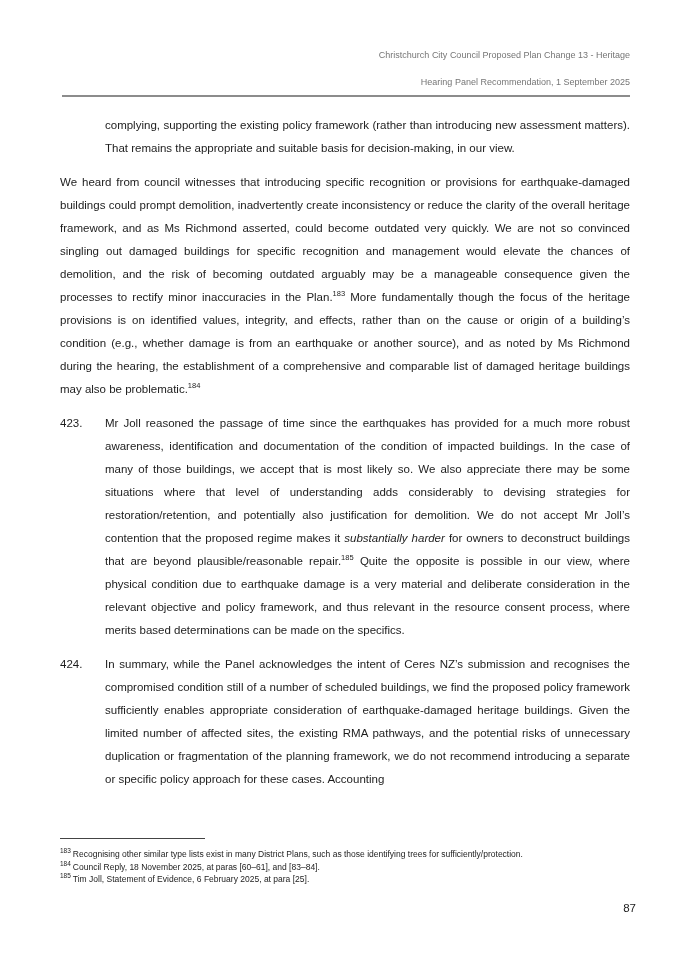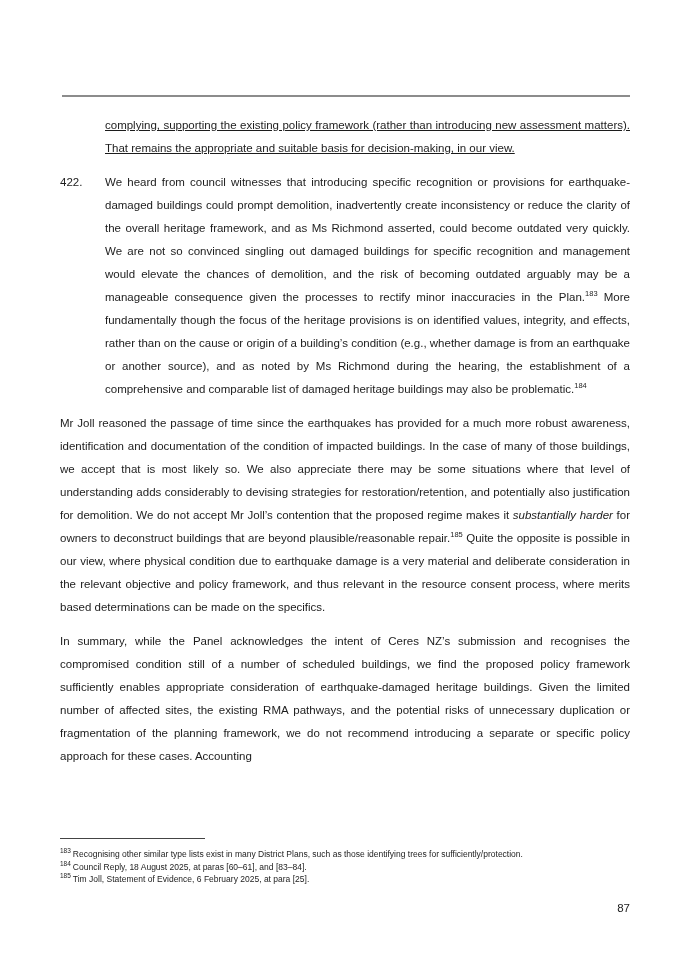--- a/index.html
+++ b/index.html
@@ -104,6 +104,10 @@
 
 <div class="page">
 
+  <div class="doc-header">
+    <span class="hline1">Christchurch City Council Proposed Plan Change 13 - Heritage</span>
+    <span class="hline2">Hearing Panel Recommendation, 1 September 2025</span>
+  </div>
 
   <div class="header-rule"></div>
 

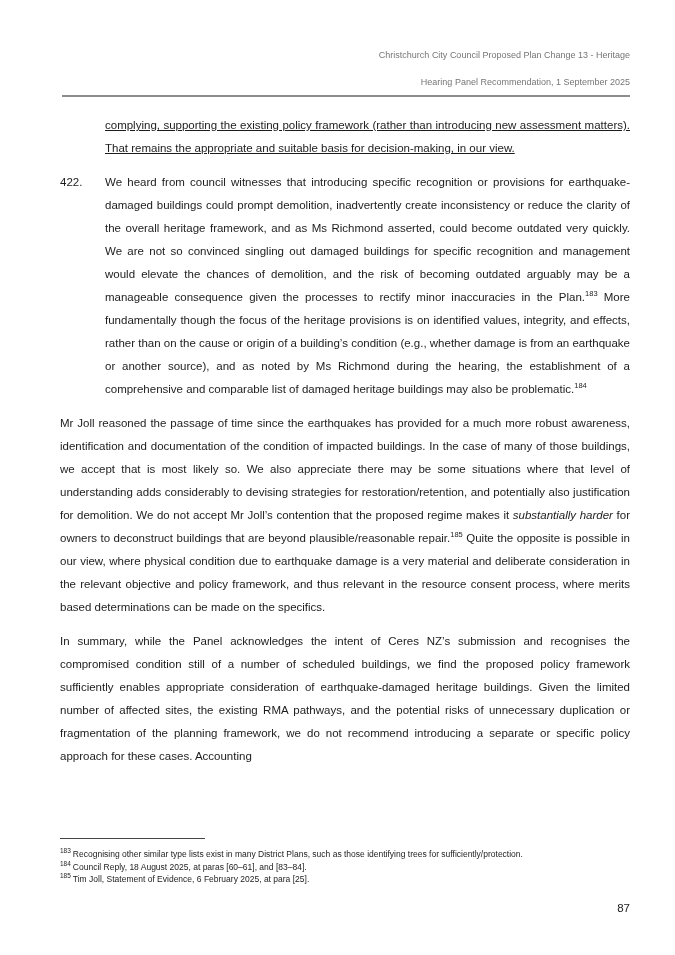--- a/index.html
+++ b/index.html
@@ -47,7 +47,6 @@
     margin-left: 45px;
     text-align: justify;
     margin-bottom: 11px;
-    text-decoration: underline;
   }
   .para {
     display: flex;

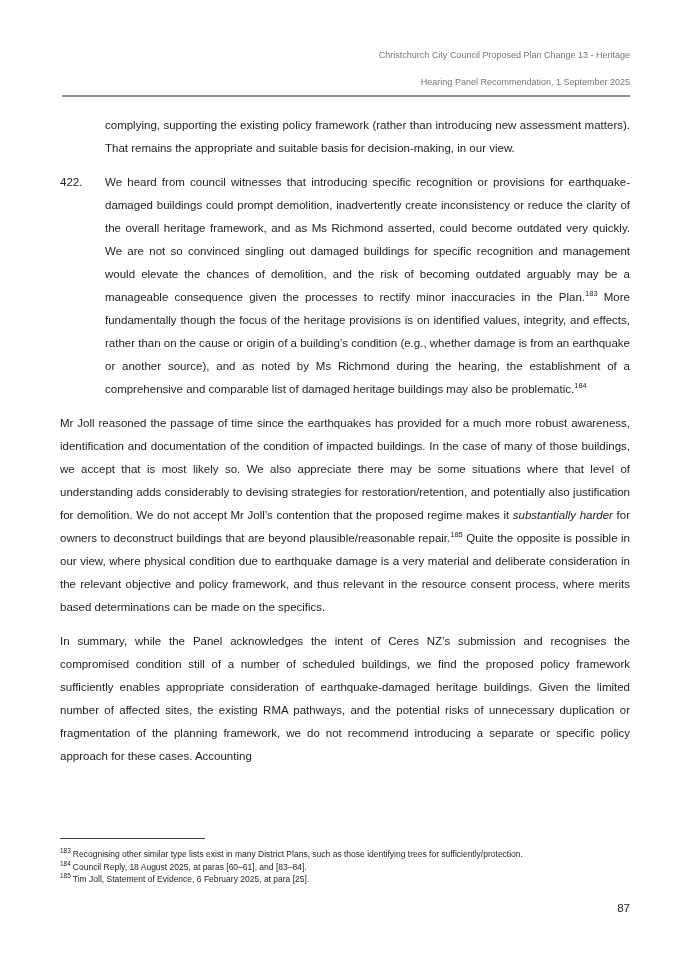--- a/index.html
+++ b/index.html
@@ -115,7 +115,6 @@
     <div class="intro"><span>complying, supporting the existing policy framework (rather than introducing new assessment matters). That remains the appropriate and suitable basis for decision-making, in our view.</span></div>
 
     <div class="para">
-      <div class="pnum">422.</div>
       <div class="ptext"><span>We heard from council witnesses that introducing specific recognition or provisions for earthquake-damaged buildings could prompt demolition, inadvertently create inconsistency or reduce the clarity of the overall heritage framework, and as Ms Richmond asserted, could become outdated very quickly. We are not so convinced singling out damaged buildings for specific recognition and management would elevate the chances of demolition, and the risk of becoming outdated arguably may be a manageable consequence given the processes to rectify minor inaccuracies in the Plan.</span><sup class="fn-ref">183</sup><span>  More fundamentally though the focus of the heritage provisions is on identified values, integrity, and effects, rather than on the cause or origin of a building’s condition (e.g., whether damage is from an earthquake or another source), and as noted by Ms Richmond during the hearing, the establishment of a comprehensive and comparable list of damaged heritage buildings may also be problematic.</span><sup class="fn-ref">184</sup></div>
     </div>
 

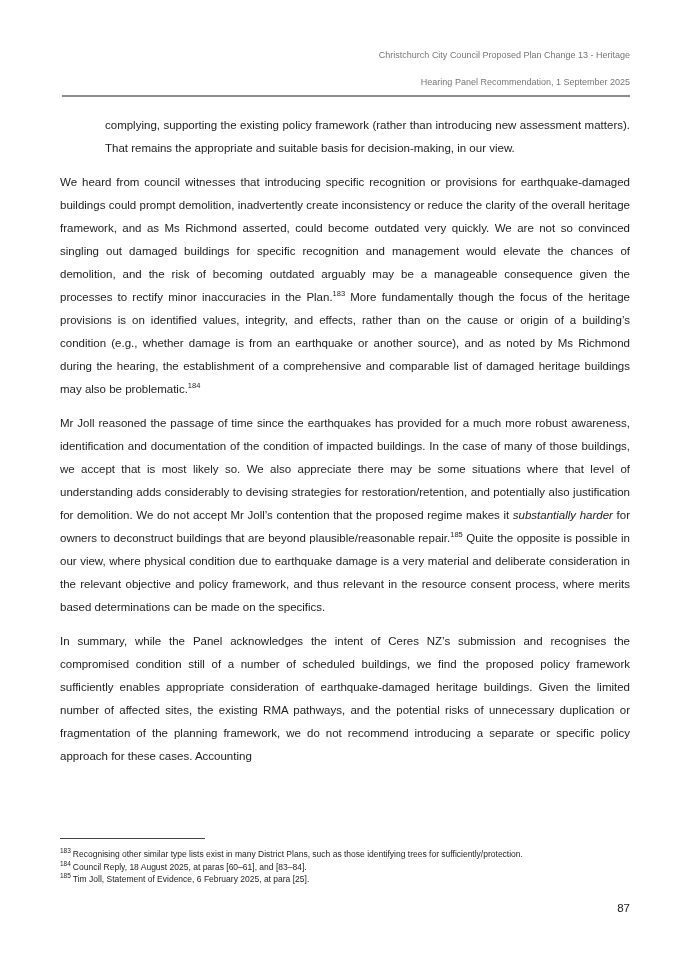--- a/index.html
+++ b/index.html
@@ -119,6 +119,7 @@
     </div>
 
     <div class="para">
+      <div class="pnum">423.</div>
       <div class="ptext"><span>Mr Joll reasoned the passage of time since the earthquakes has provided for a much more robust awareness, identification and documentation of the condition of impacted buildings.  In the case of many of those buildings, we accept that is most likely so.  We also appreciate there may be some situations where that level of understanding adds considerably to devising strategies for restoration/retention, and potentially also justification for demolition.  We do not accept Mr Joll’s contention that the proposed regime makes it </span><em>substantially harder</em><span> for owners to deconstruct buildings that are beyond plausible/reasonable repair.</span><sup class="fn-ref">185</sup><span>  Quite the opposite is possible in our view, where physical condition due to earthquake damage is a very material and deliberate consideration in the relevant objective and policy framework, and thus relevant in the resource consent process, where merits based determinations can be made on the specifics.</span></div>
     </div>
 

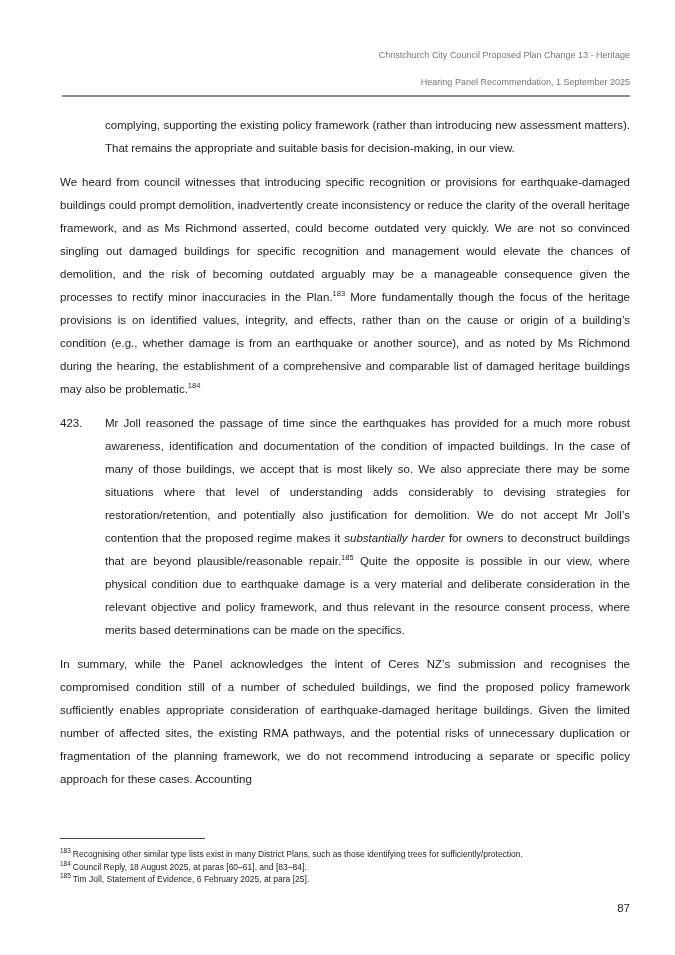--- a/index.html
+++ b/index.html
@@ -124,6 +124,7 @@
     </div>
 
     <div class="para">
+      <div class="pnum">424.</div>
       <div class="ptext"><span>In summary, while the Panel acknowledges the intent of Ceres NZ’s submission and recognises the compromised condition still of a number of scheduled buildings, we find the proposed policy framework sufficiently enables appropriate consideration of earthquake-damaged heritage buildings. Given the limited number of affected sites, the existing RMA pathways, and the potential risks of unnecessary duplication or fragmentation of the planning framework, we do not recommend introducing a separate or specific policy approach for these cases.  Accounting</span></div>
     </div>
 

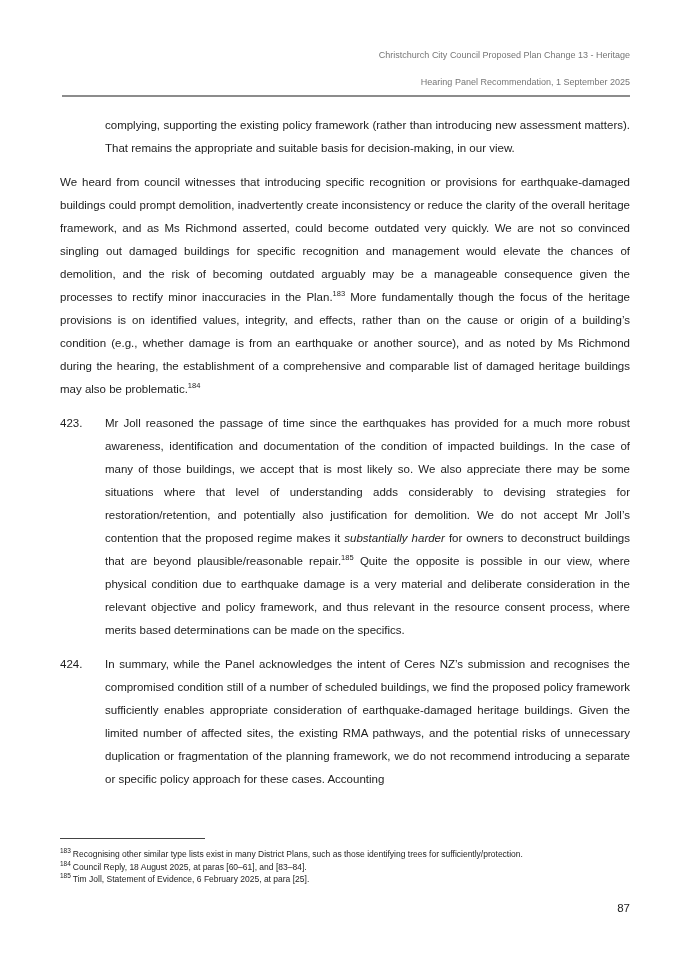--- a/index.html
+++ b/index.html
@@ -136,7 +136,7 @@
       <sup>183</sup><span>Recognising other similar type lists exist in many District Plans, such as those identifying trees for sufficiently/protection.</span>
     </div>
     <div class="footnote">
-      <sup>184</sup><span>Council Reply, 18 August 2025, at paras [60–61], and [83–84].</span>
+      <sup>184</sup><span>Council Reply, 18 November 2025, at paras [60–61], and [83–84].</span>
     </div>
     <div class="footnote">
       <sup>185</sup><span>Tim Joll, Statement of Evidence, 6 February 2025, at para [25].</span>

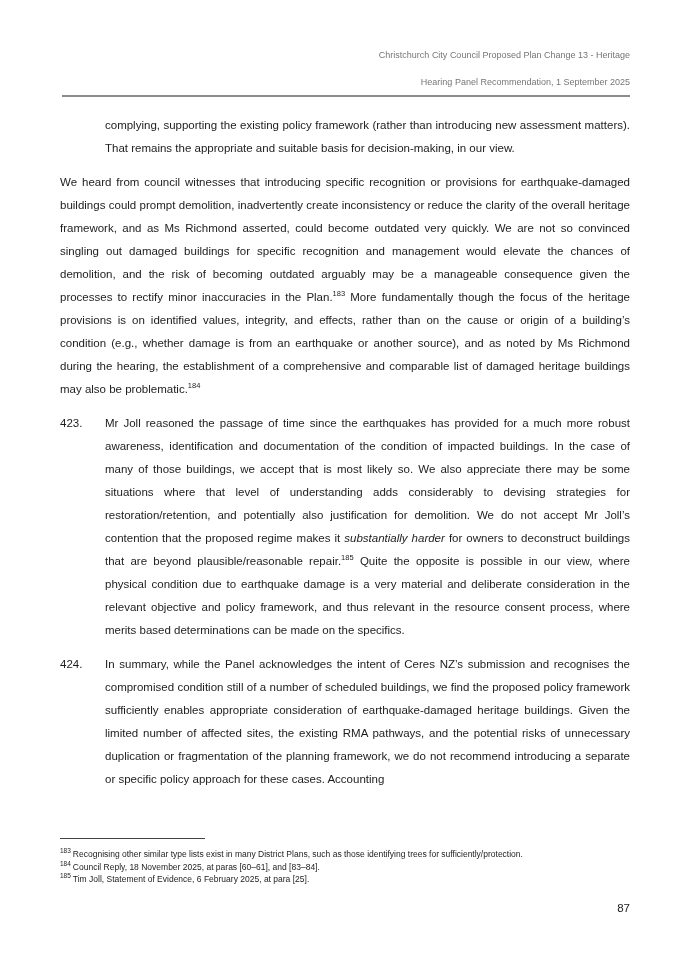--- a/index.html
+++ b/index.html
@@ -92,7 +92,7 @@
   }
   .page-number {
     position: absolute;
-    right: 45px;
+    right: 39px;
     top: 902px;
     font-size: 11.5px;
     text-align: left;

